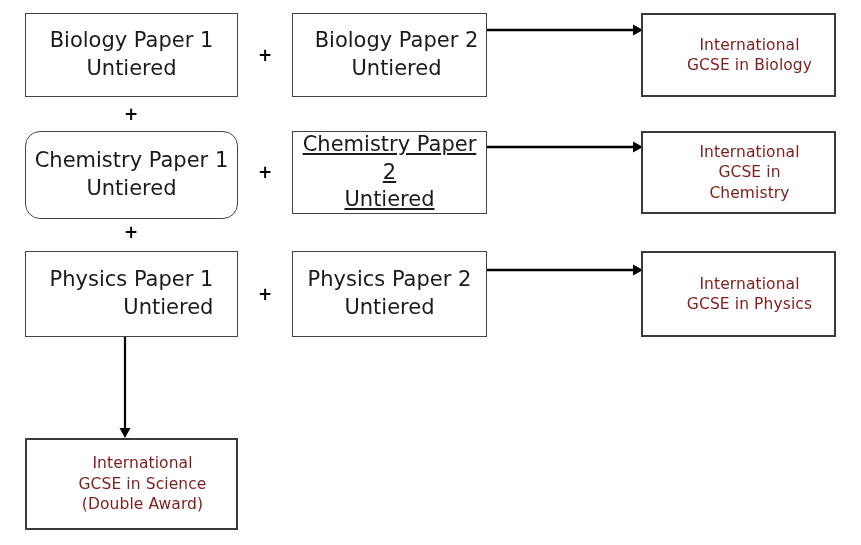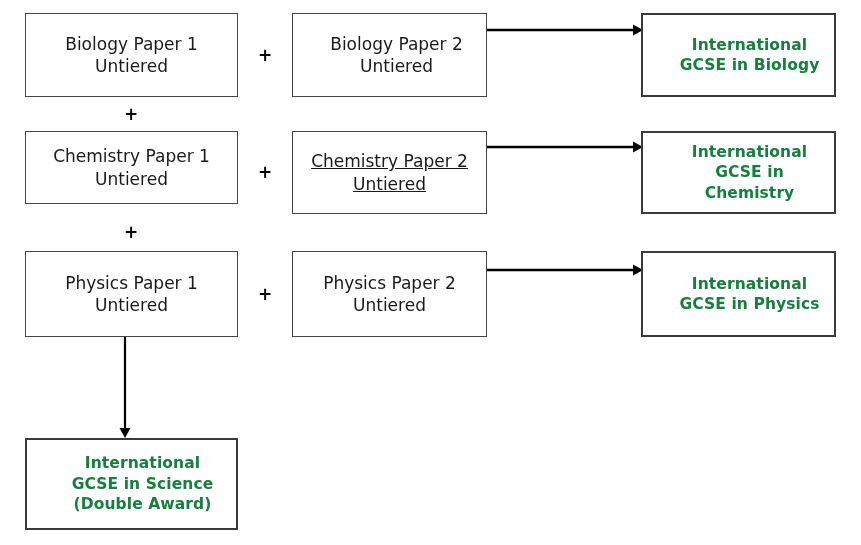--- a/index.html
+++ b/index.html
@@ -29,7 +29,7 @@
     justify-content: center;
     text-align: center;
     line-height: 1.32;
-    font-size: 17px;
+    font-size: 21px;
     color: #1a1a1a;
     padding: 2px 6px;
   }

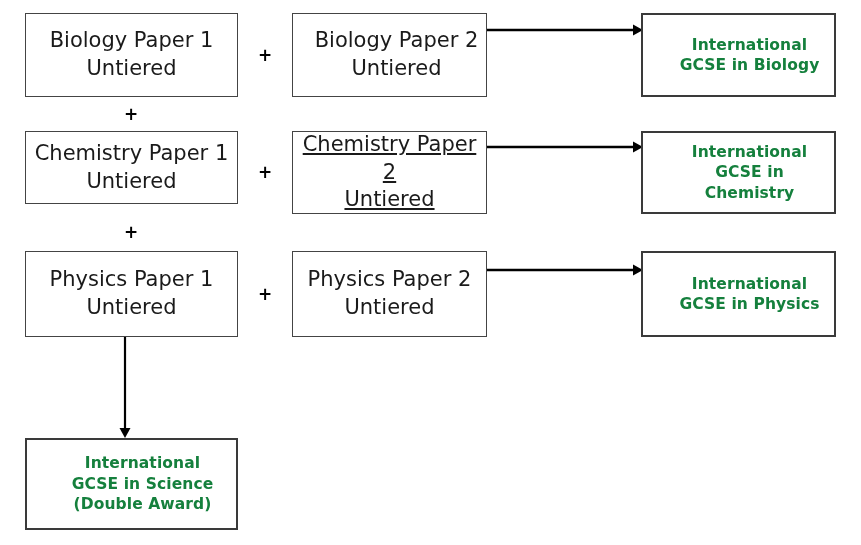--- a/index.html
+++ b/index.html
@@ -35,9 +35,9 @@
   }
   .box.award {
     border: 2px solid #3a3a3a;
-    font-weight: bold;
+    font-weight: normal;
     font-size: 15.5px;
-    color: #15803d;
+    color: #7f1d1d;
     letter-spacing: 0.1px;
     padding-left: 28px;
   }

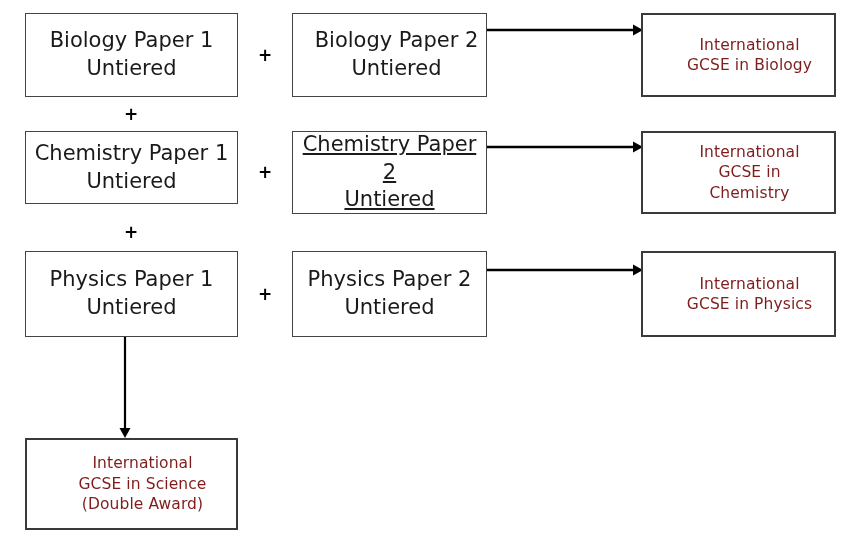--- a/index.html
+++ b/index.html
@@ -103,7 +103,7 @@
 
   <div class="plus" style="left:121px; top:104px;">+</div>
 
-  <div class="box" style="left:25px; top:131px; width:213px; height:73px;">
+  <div class="box" style="left:25px; top:131px; width:213px; height:88px;border-radius:15px;">
     <span class="txt">Chemistry Paper 1
 Untiered</span>
   </div>

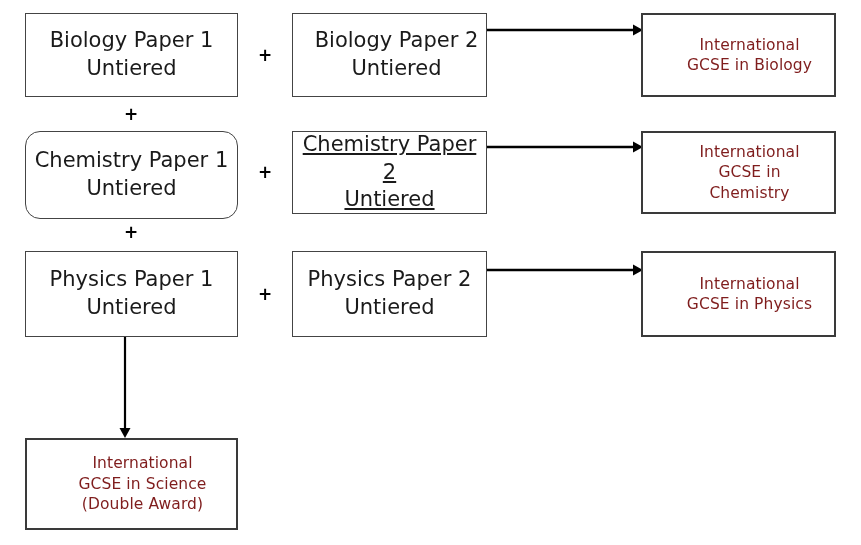--- a/index.html
+++ b/index.html
@@ -130,7 +130,7 @@
 
   <div class="plus" style="left:121px; top:222px;">+</div>
 
-  <div class="box" style="left:25px; top:251px; width:213px; height:86px;">
+  <div class="box" style="left:25px; top:251px; width:213px; height:86px;text-align:right;">
     <span class="txt">Physics Paper 1
 Untiered</span>
   </div>

